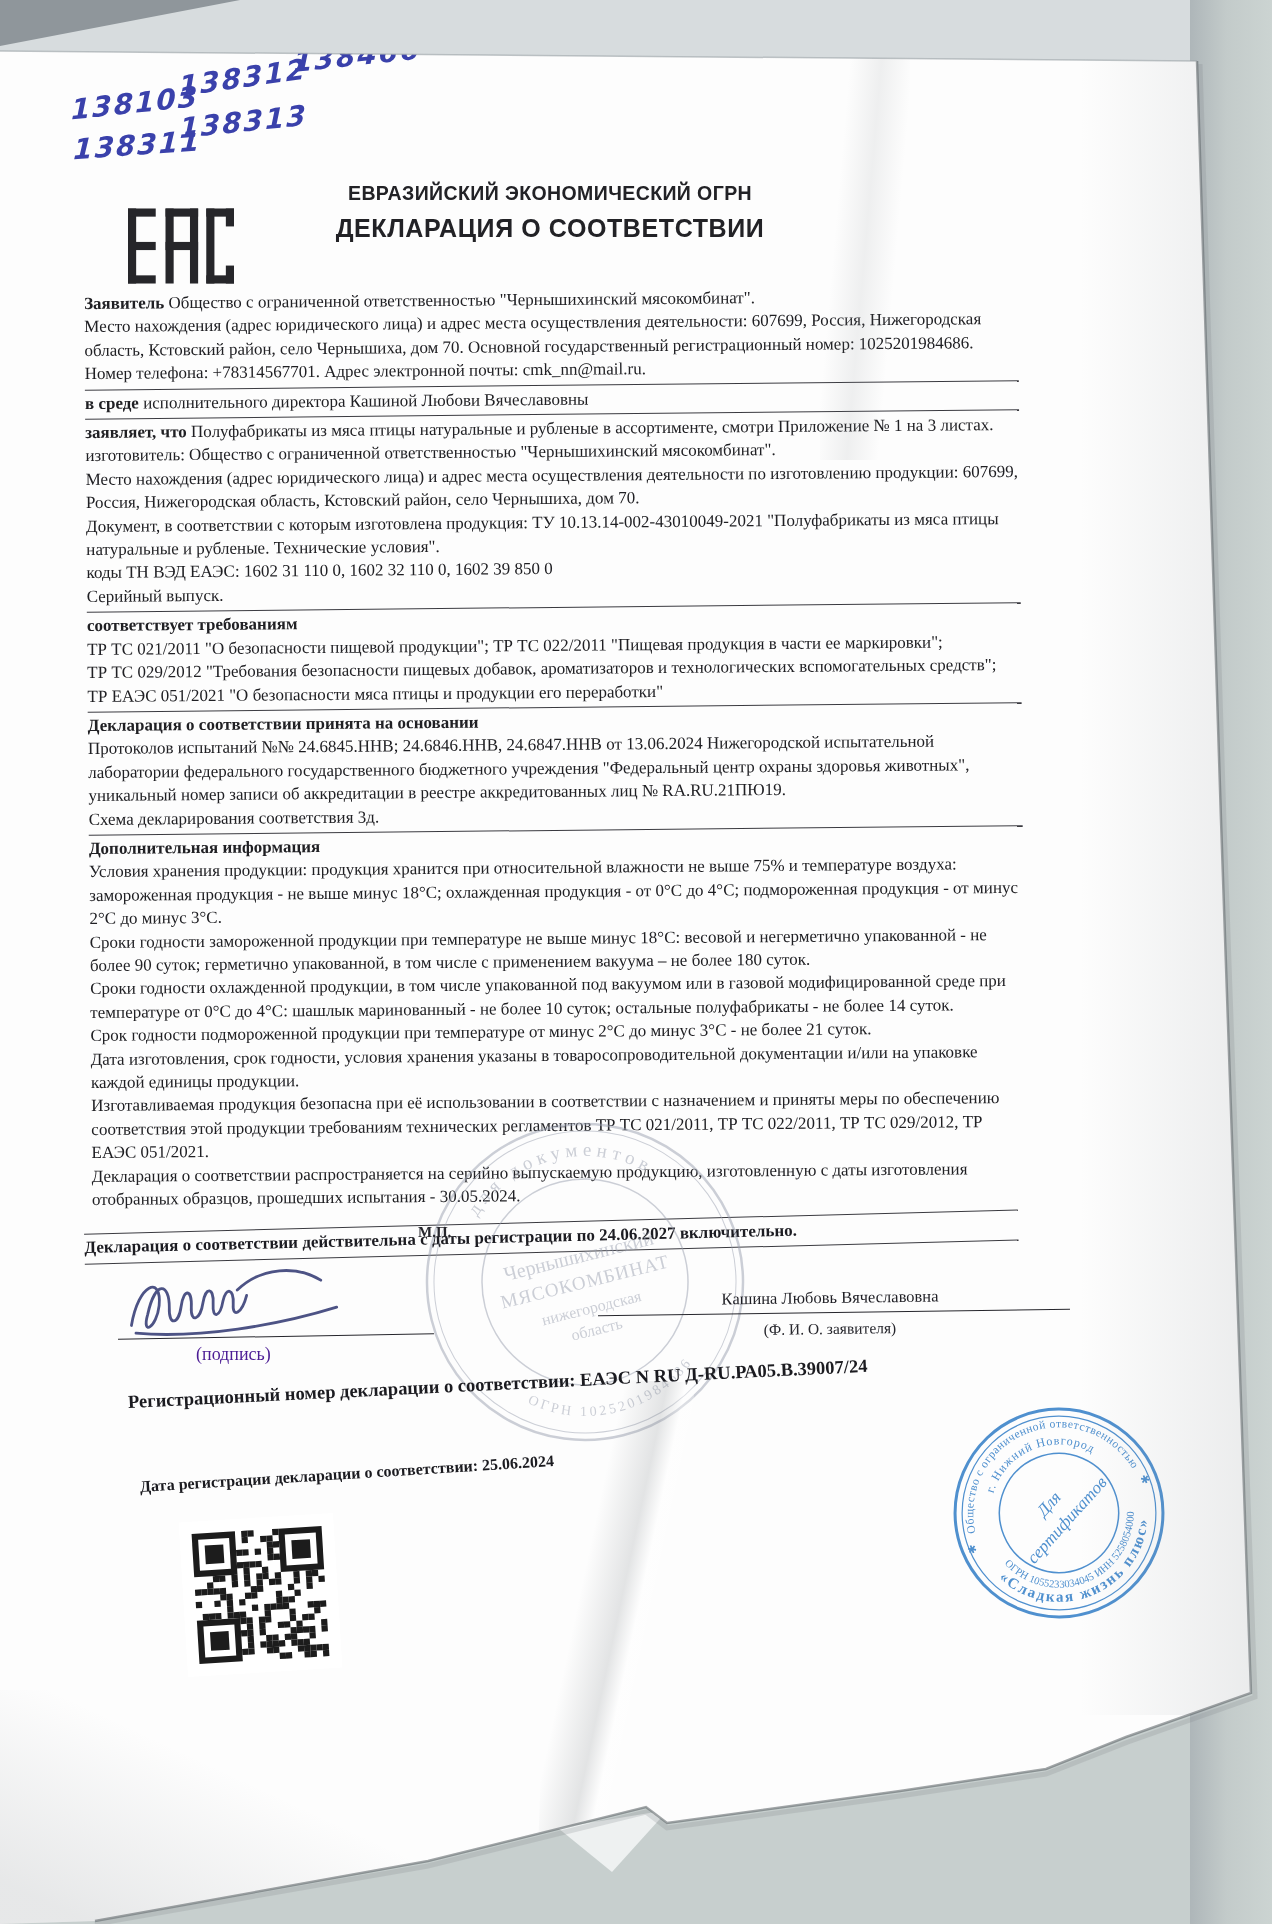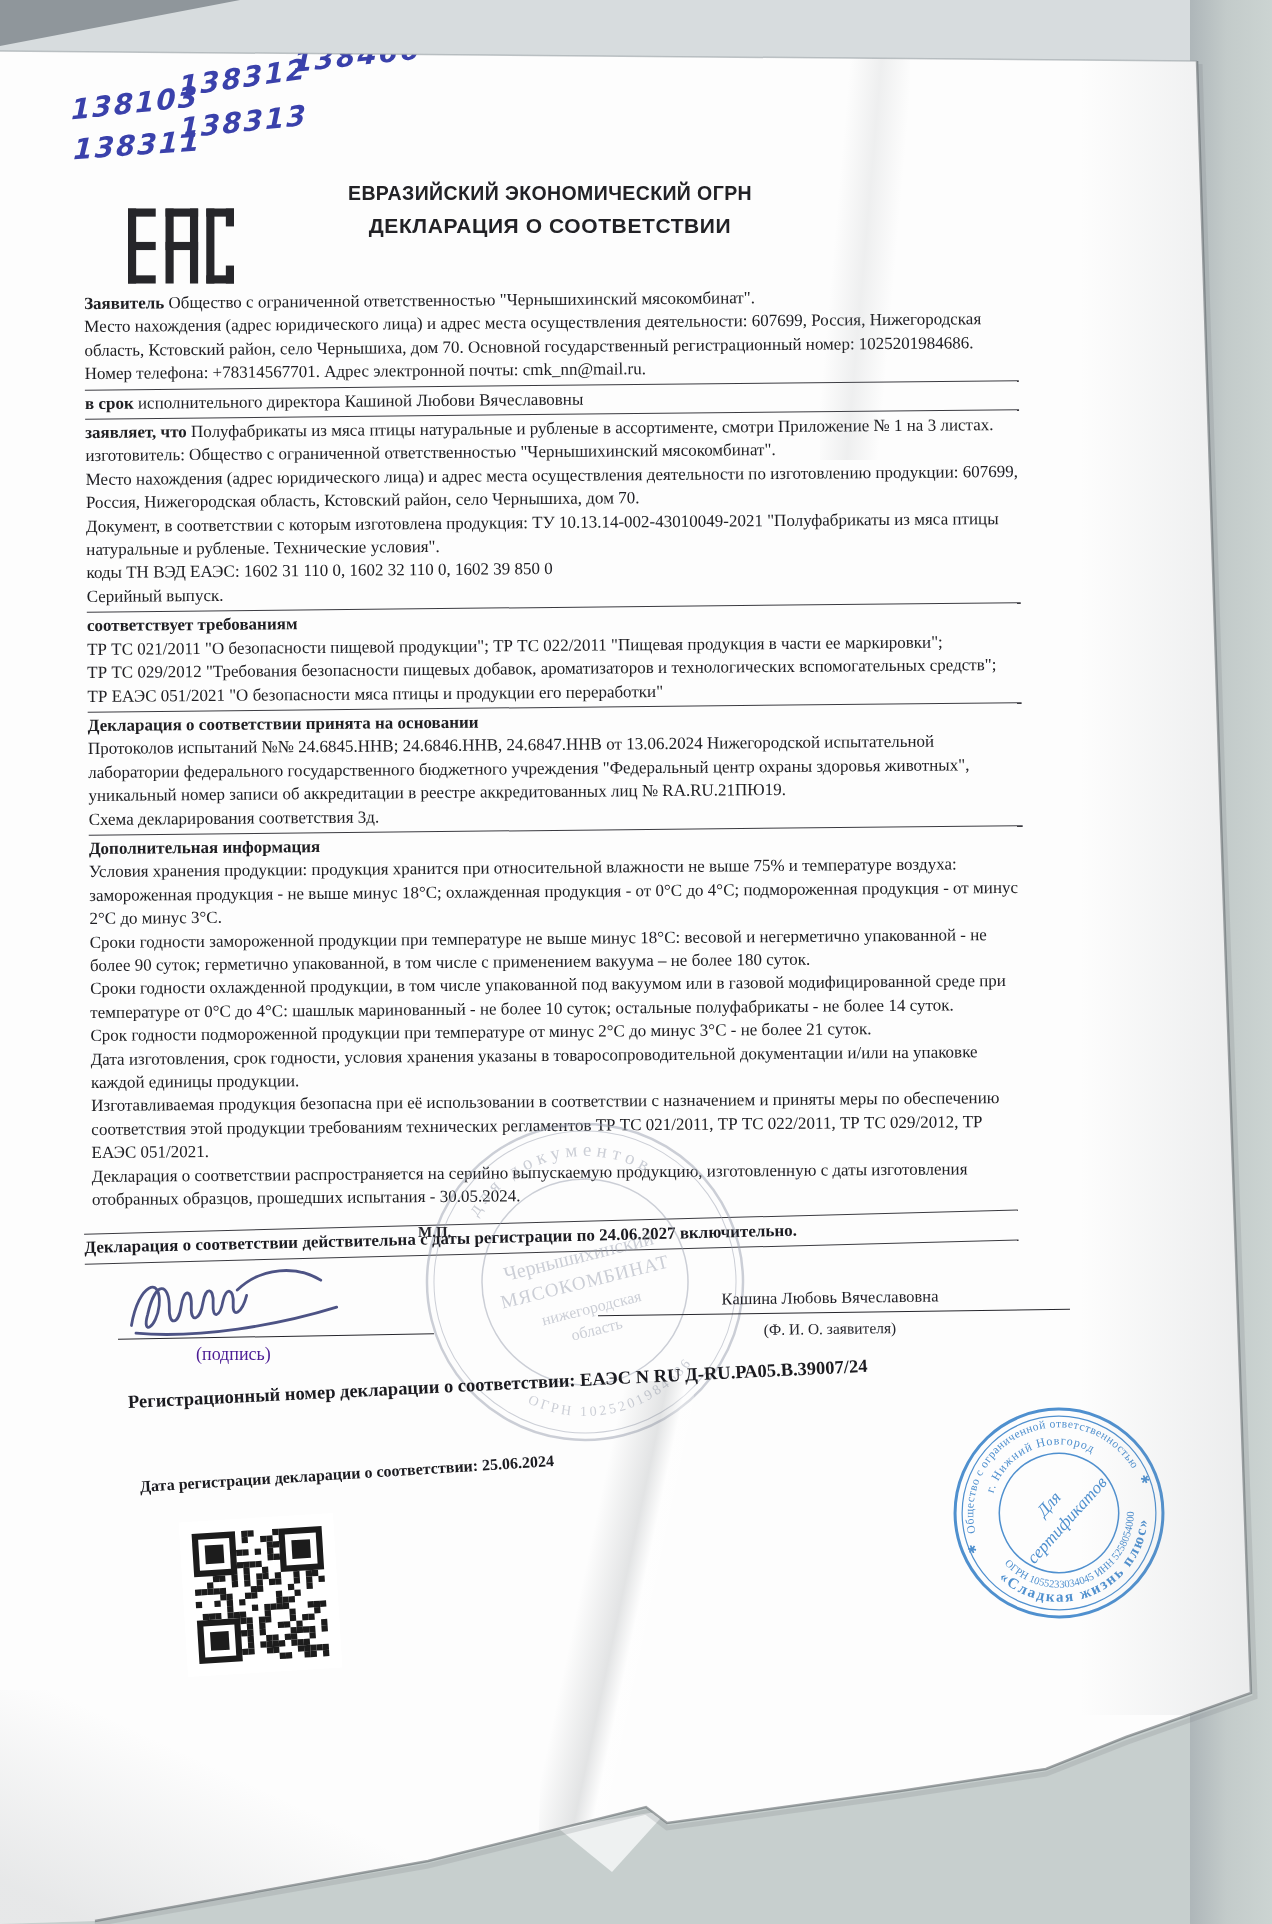--- a/index.html
+++ b/index.html
@@ -43,7 +43,7 @@
   .title{position:absolute;left:84px;top:182px;width:932px;text-align:center;
     font-family:"Liberation Sans","DejaVu Sans",sans-serif;font-weight:bold;color:#222226;}
   .title .t1{font-size:19.5px;letter-spacing:.4px;}
-  .title .t2{font-size:21px;letter-spacing:.6px;margin-top:9px;}
+  .title .t2{font-size:25px;letter-spacing:.6px;margin-top:9px;}
   .eac{position:absolute;left:128px;top:198px;}
   
   .flow{position:absolute;left:84px;top:292px;width:934px;transform:rotate(-.5deg);transform-origin:left top;

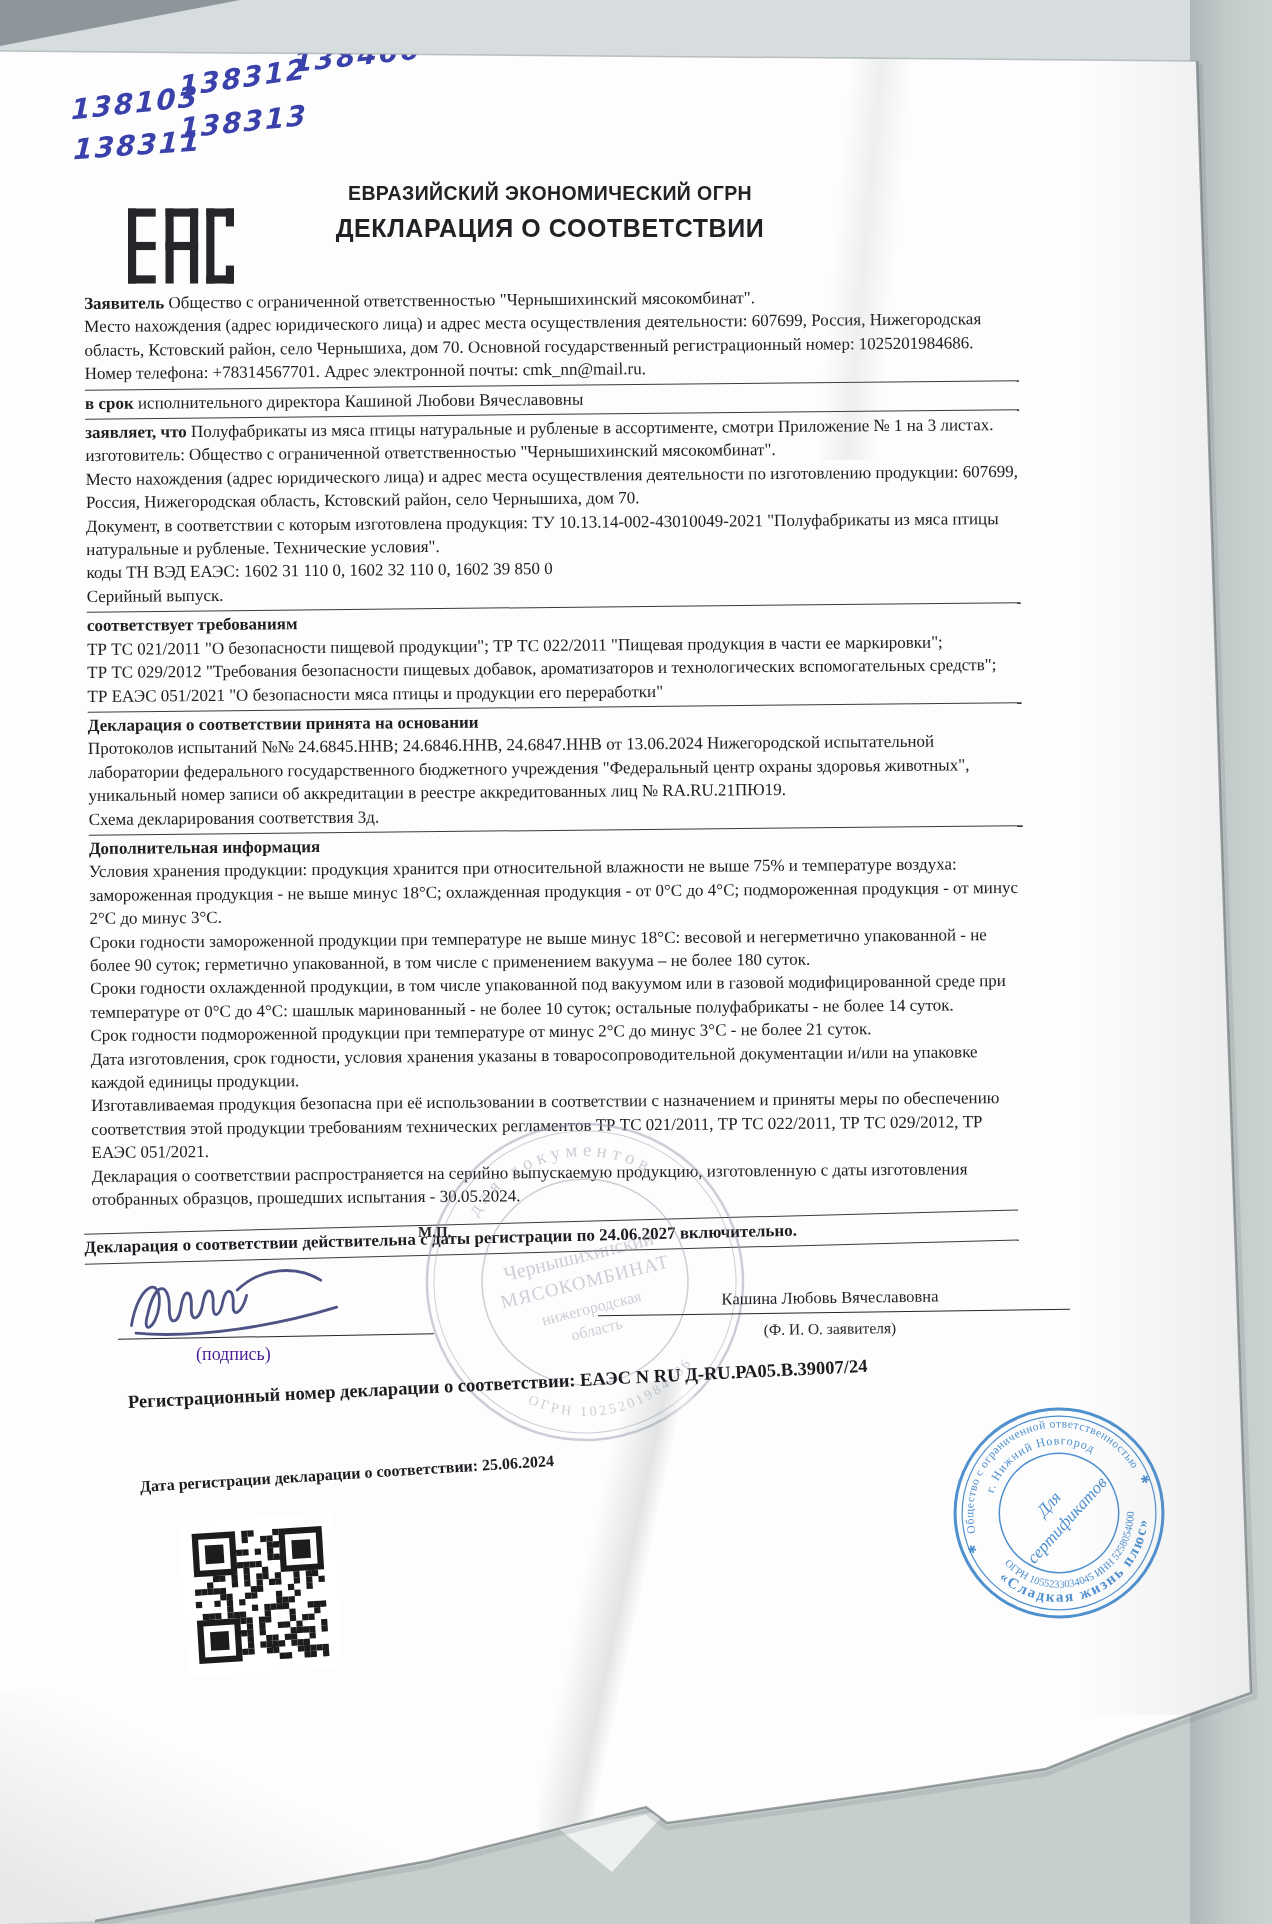--- a/index.html
+++ b/index.html
@@ -116,7 +116,7 @@
     <p>Место нахождения (адрес юридического лица) и адрес места осуществления деятельности: 607699, Россия, Нижегородская область, Кстовский район, село Чернышиха, дом 70. Основной государственный регистрационный номер: 1025201984686.</p>
     <p>Номер телефона: +78314567701. Адрес электронной почты: cmk_nn@mail.ru.</p>
     <div class="rule"></div>
-    <p><span class="b">в срок</span><span> исполнительного директора Кашиной Любови Вячеславовны</span></p>
+    <p><span class="b">в среде</span><span> исполнительного директора Кашиной Любови Вячеславовны</span></p>
     <div class="rule"></div>
     <p><span class="b">заявляет, что</span><span> Полуфабрикаты из мяса птицы натуральные и рубленые в ассортименте, смотри Приложение № 1 на 3 листах.</span></p>
     <p>изготовитель: Общество с ограниченной ответственностью "Чернышихинский мясокомбинат".</p>

